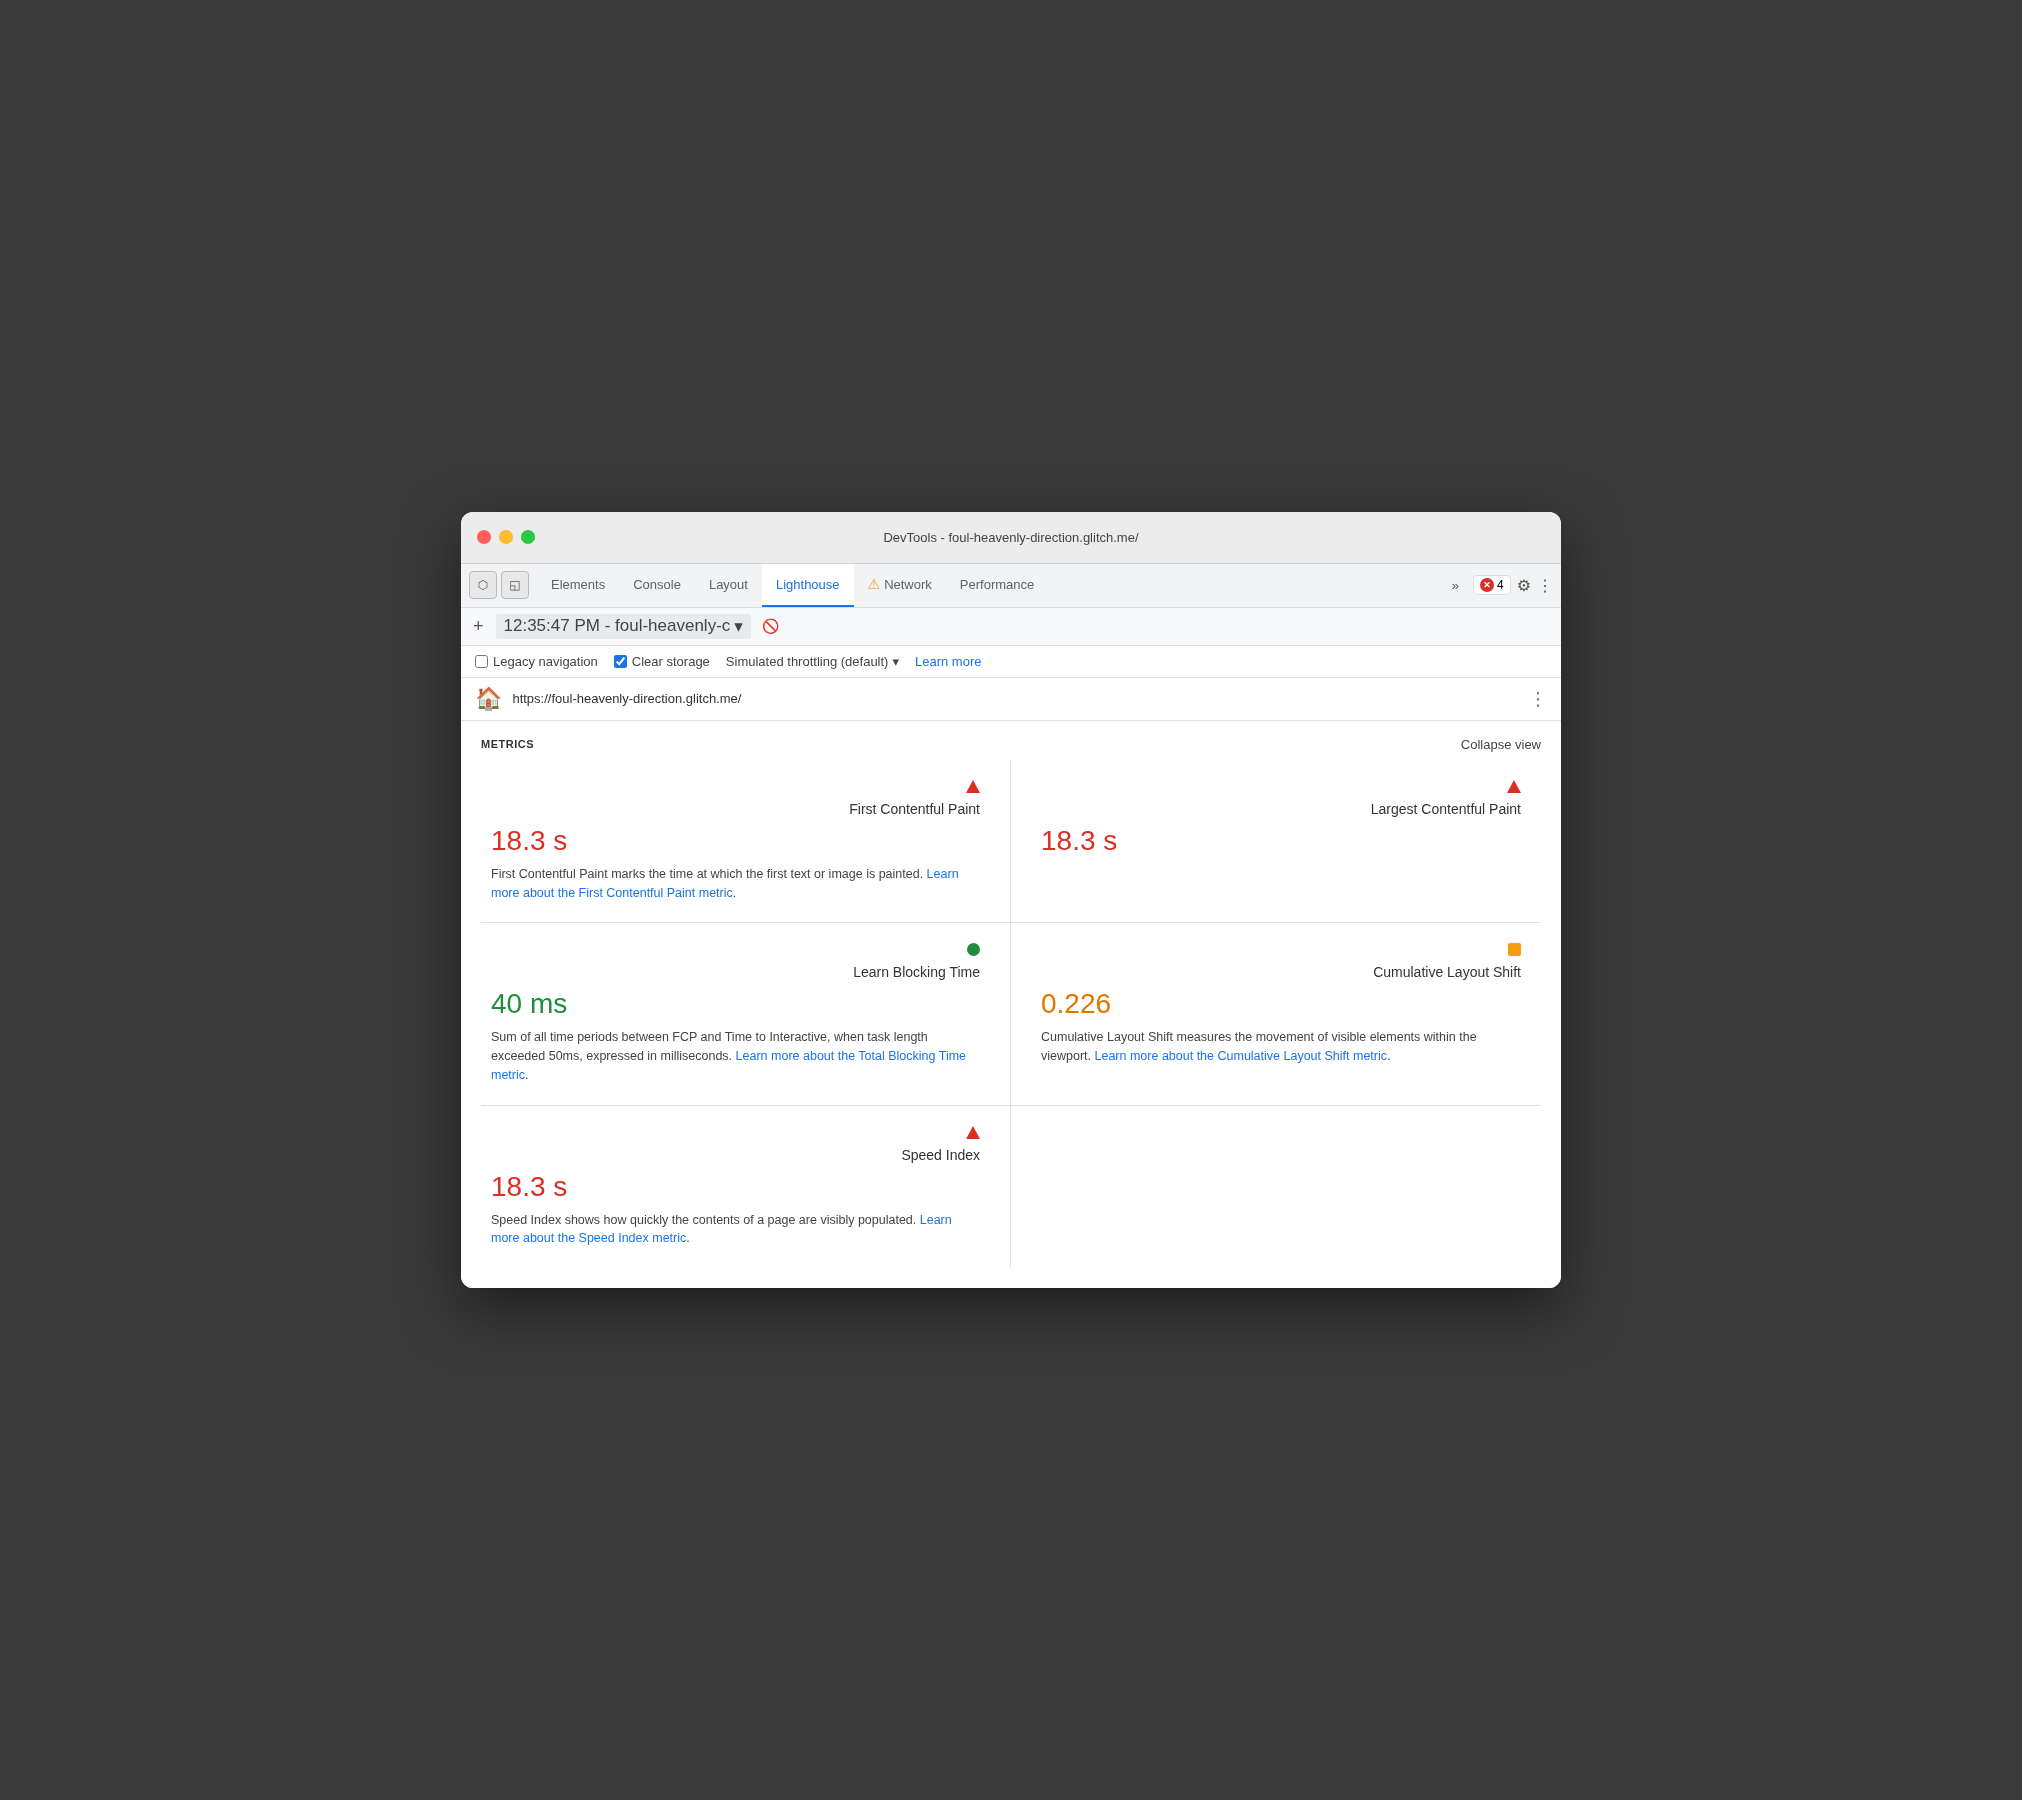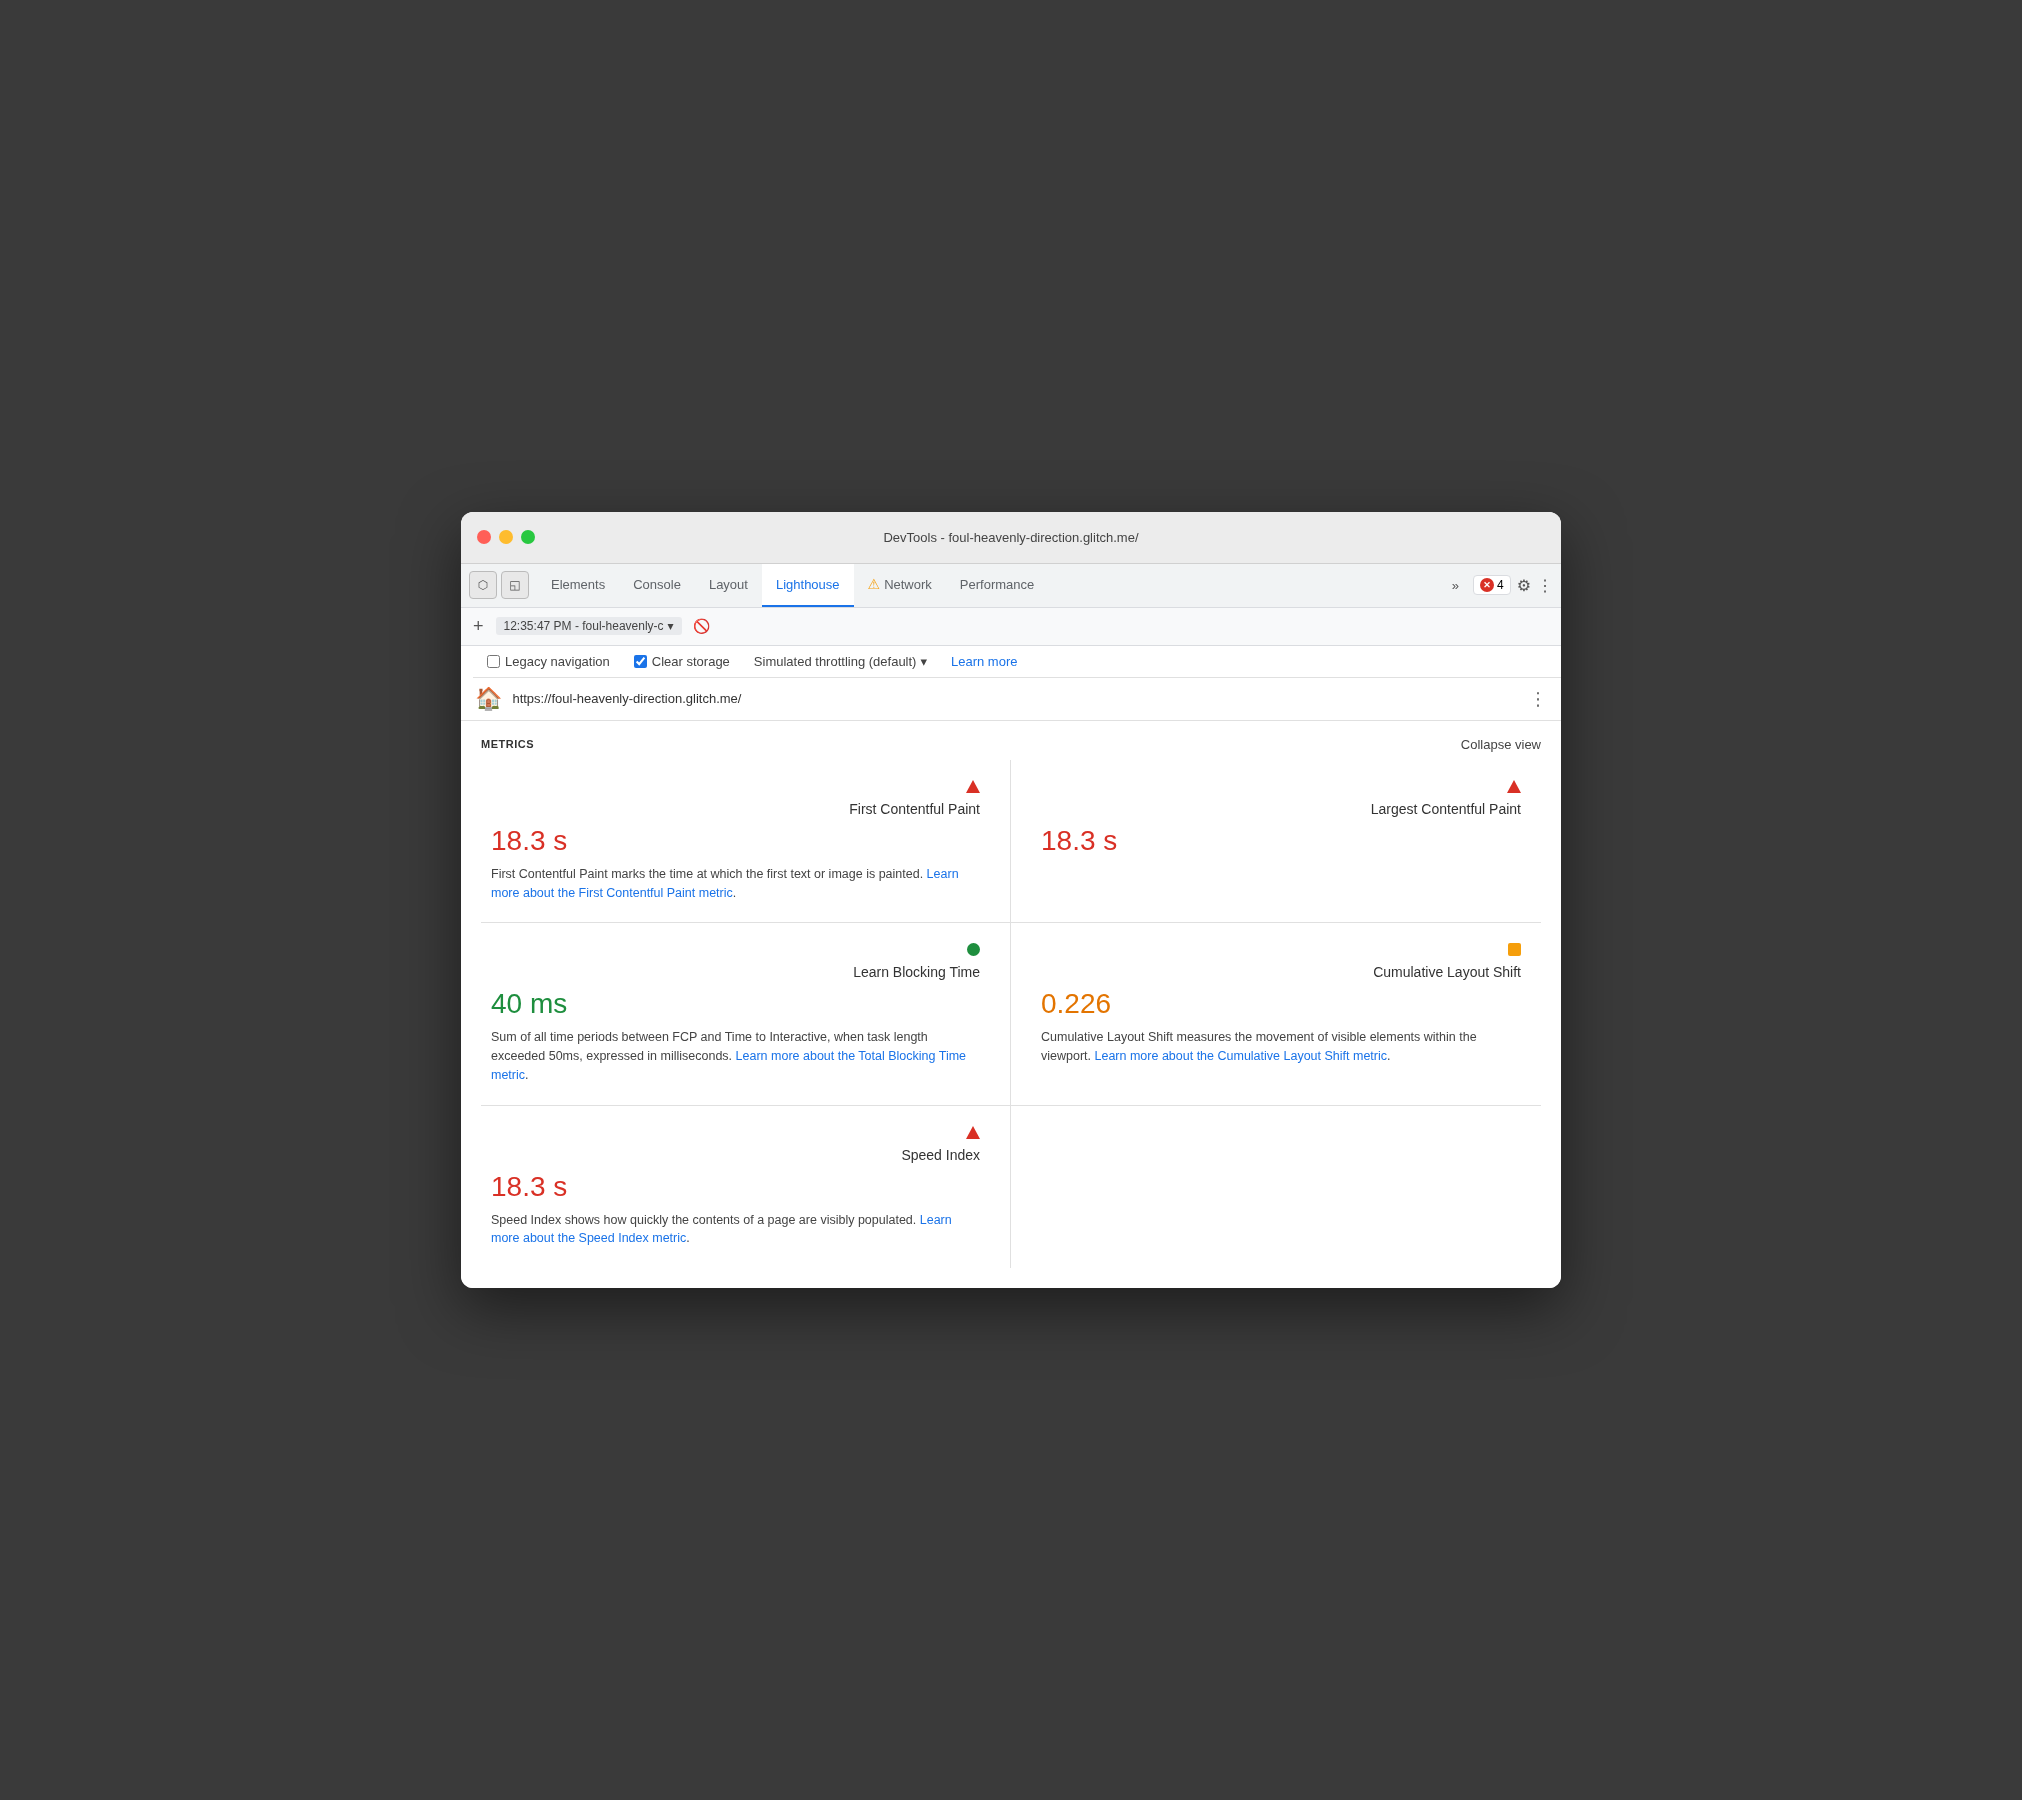--- a/index.html
+++ b/index.html
@@ -186,7 +186,7 @@
       background: #e8eaed;
       border-radius: 3px;
       padding: 2px 8px;
-      font-size: 12px;
+      font-size: 17px;
       color: #444;
       display: flex;
       align-items: center;

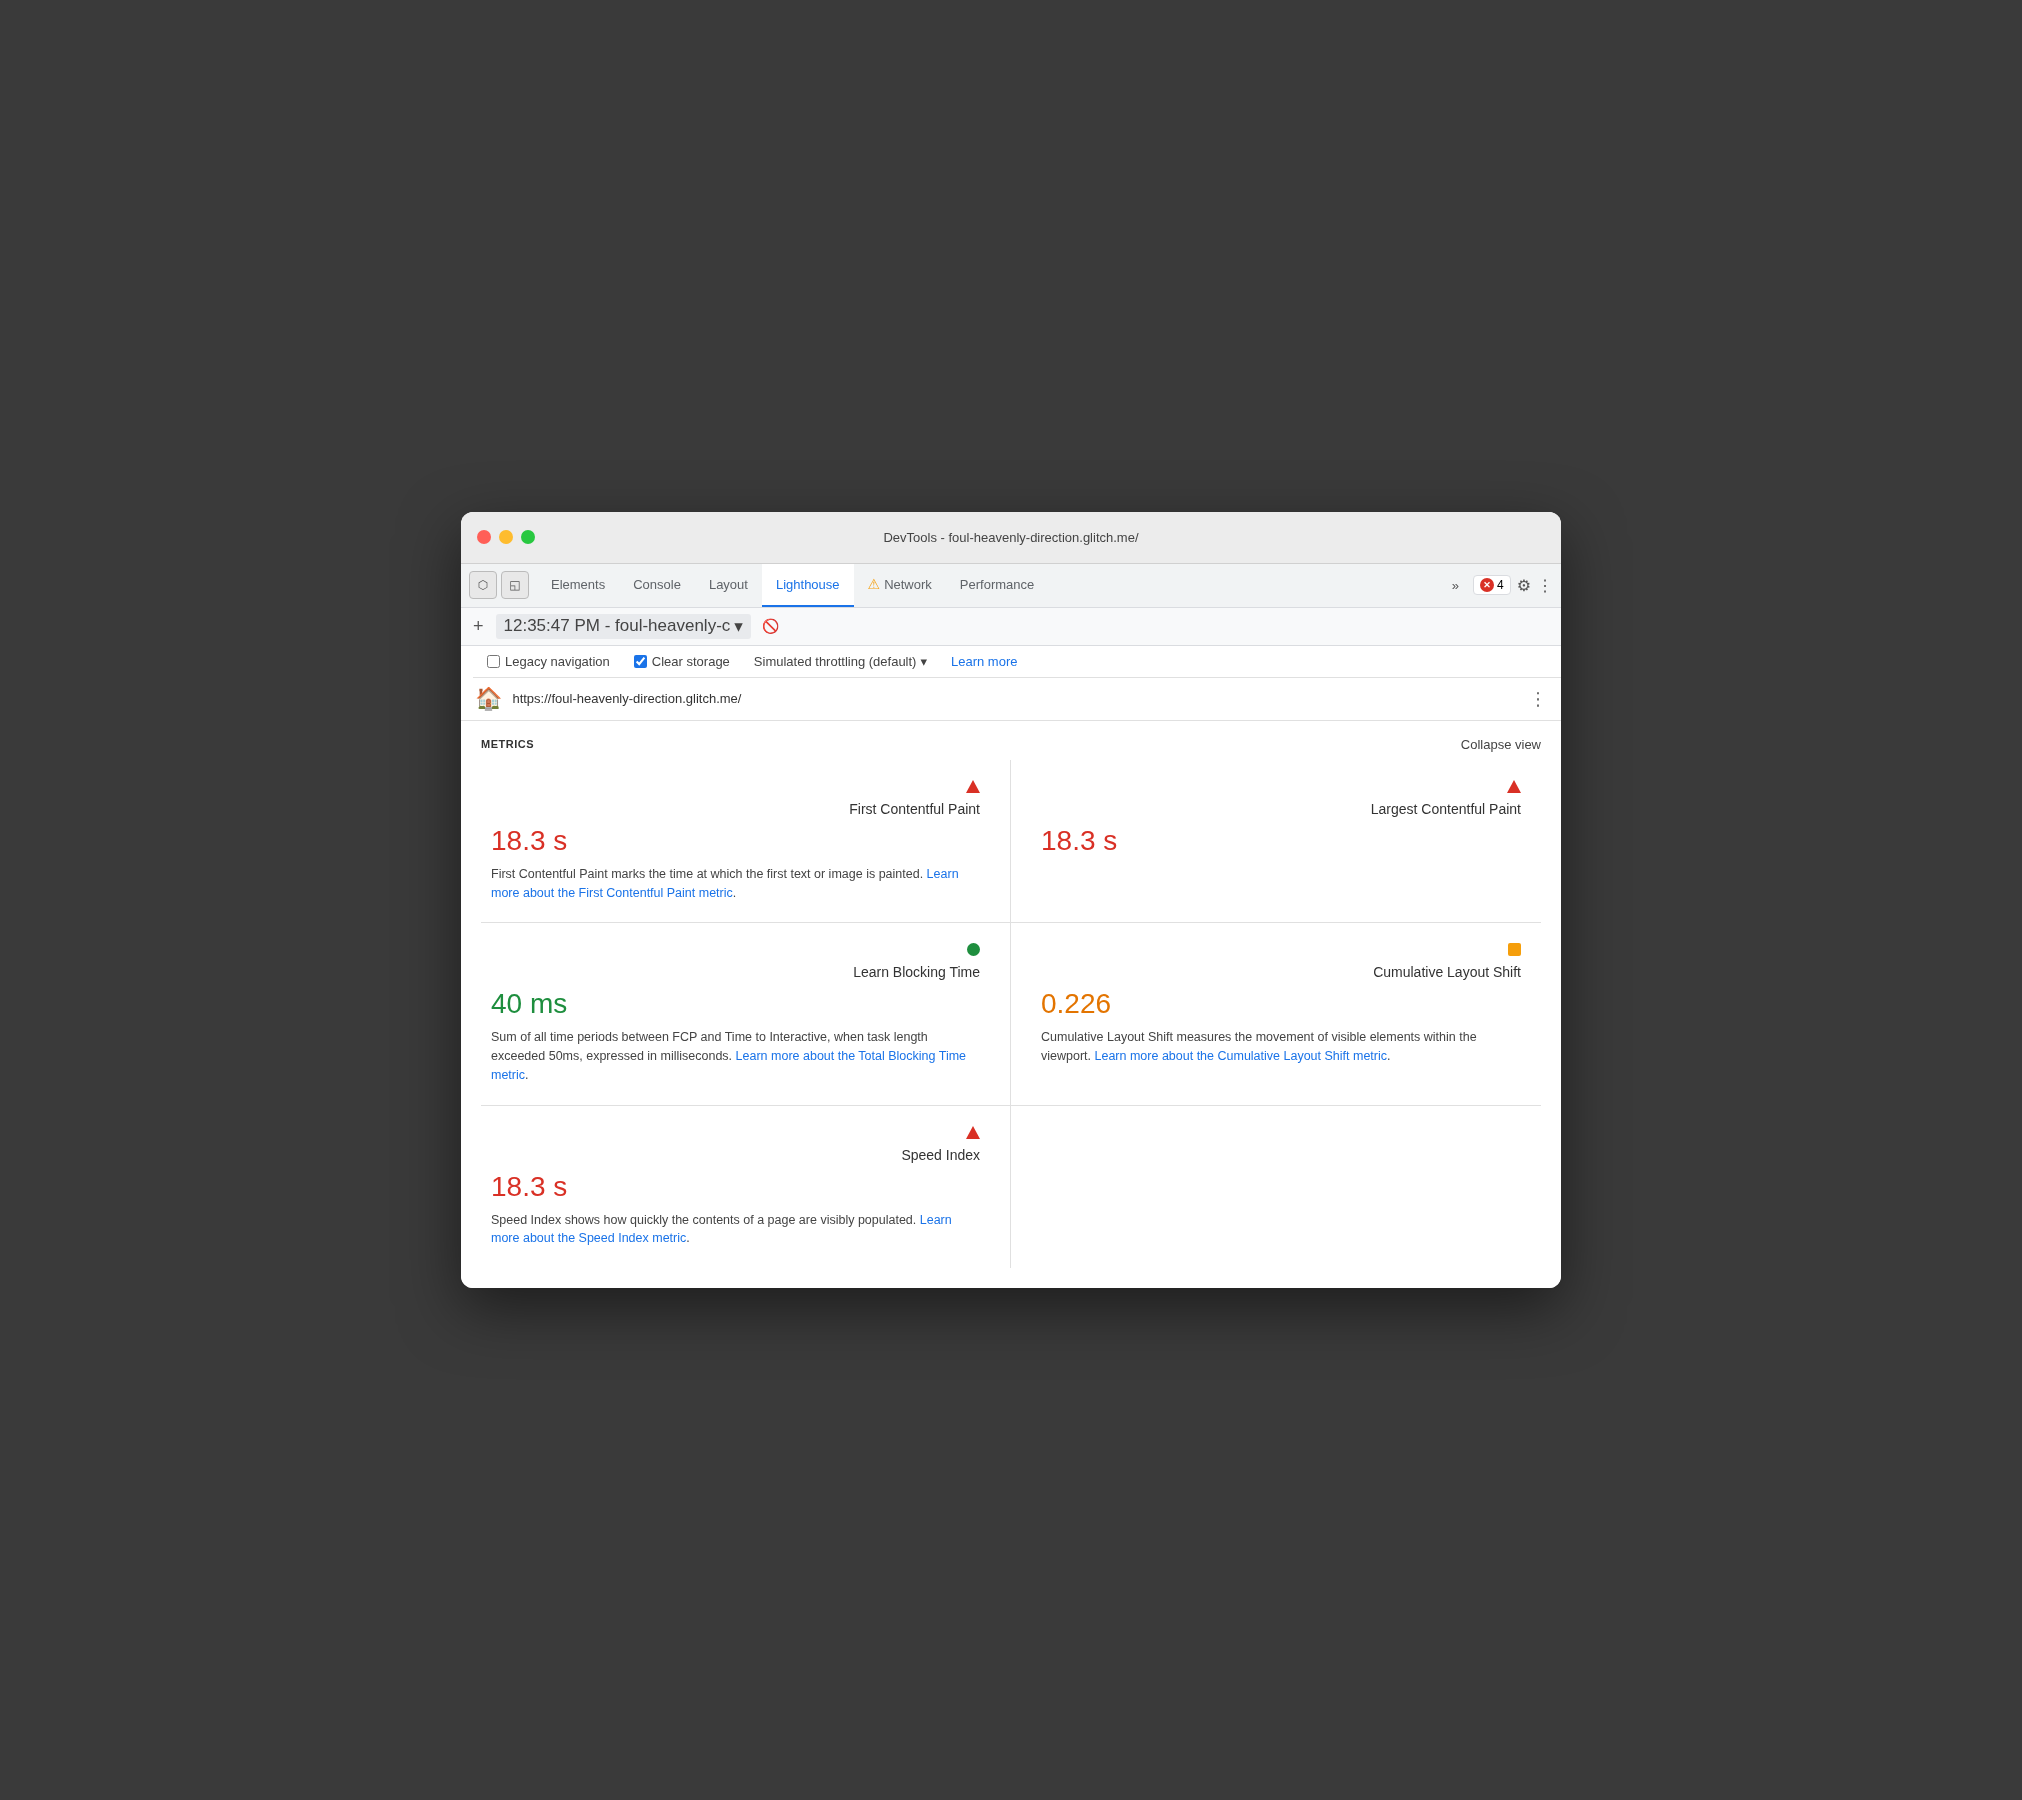--- a/index.html
+++ b/index.html
@@ -205,11 +205,10 @@
       display: flex;
       align-items: center;
       padding: 8px 14px;
-      gap: 24px;
+      gap: 16px;
       font-size: 13px;
       color: #444;
       flex-wrap: wrap;
-      margin-left: 12px;
     }
 
     .checkbox-group {

